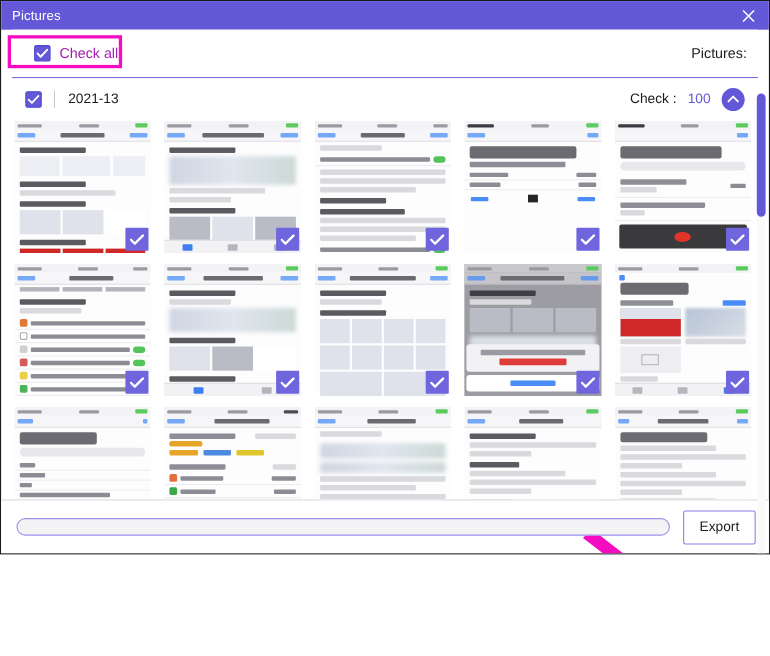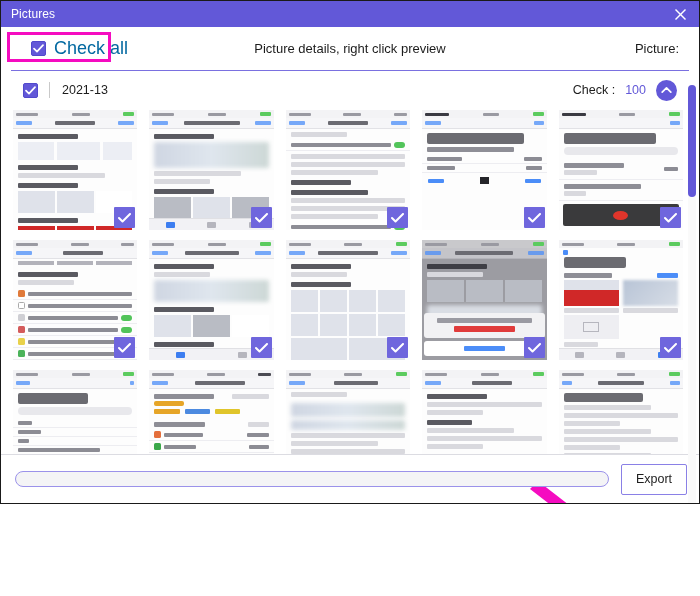--- a/index.html
+++ b/index.html
@@ -85,8 +85,8 @@
   }
   .cb svg { display:block; }
   .checkall-label {
-    font-size: 18px;
-    color: #0369a1;
+    font-size: 13px;
+    color: #a21caf;
   }
   .toolbar-center {
     position: absolute;

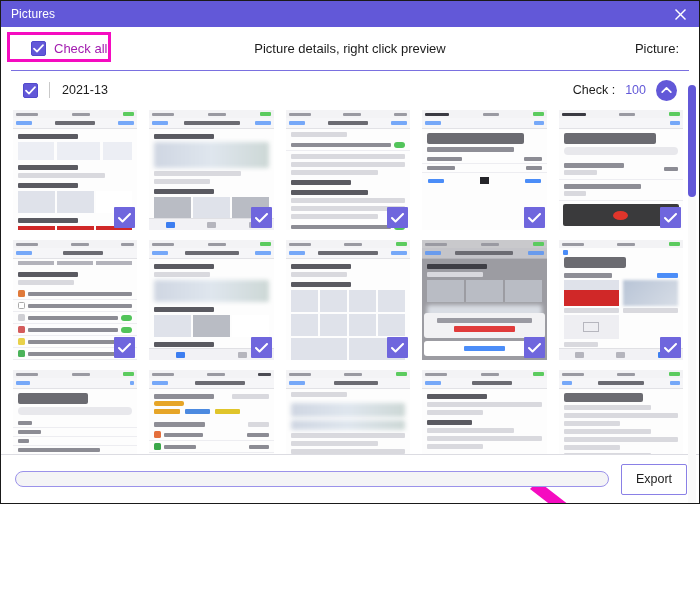--- a/index.html
+++ b/index.html
@@ -385,7 +385,6 @@
       <span class="checkall-label">Check all</span>
     </div>
 
-    <div class="toolbar-center">Picture details, right click preview</div>
 
     <div class="classify-wrap">
       <span class="classify-label">Picture:</span>

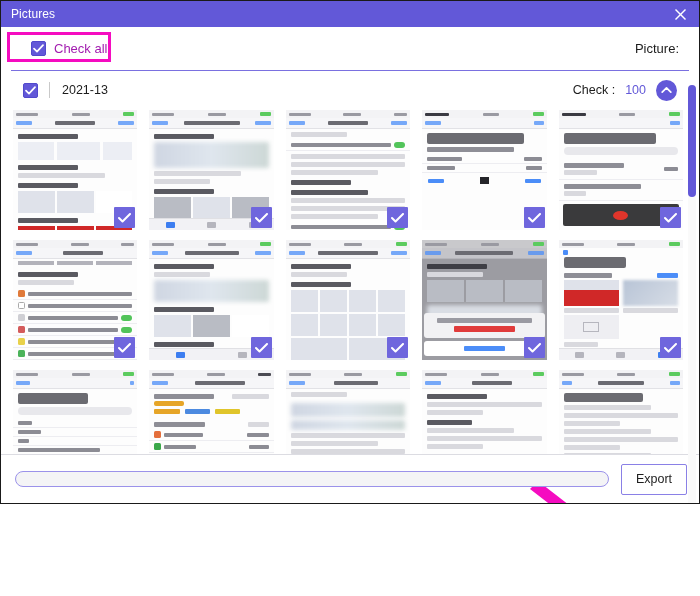--- a/index.html
+++ b/index.html
@@ -387,7 +387,7 @@
 
 
     <div class="classify-wrap">
-      <span class="classify-label">Picture:</span>
+      <span class="classify-label">Pictures:</span>
     </div>
   </div>
 

